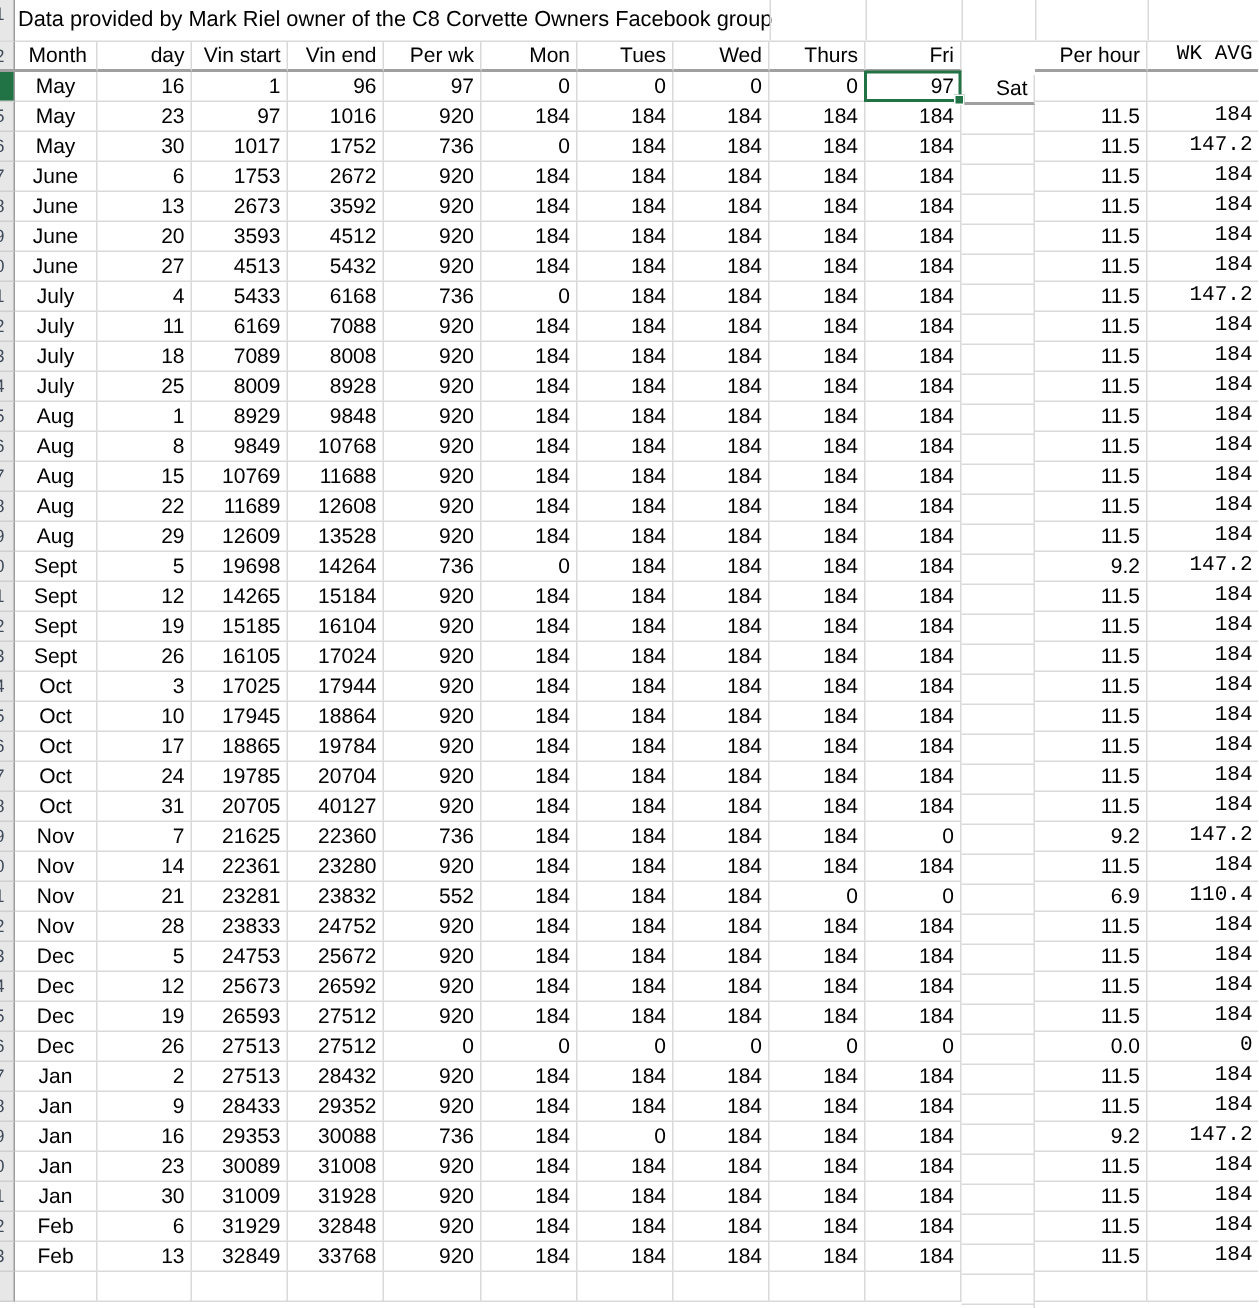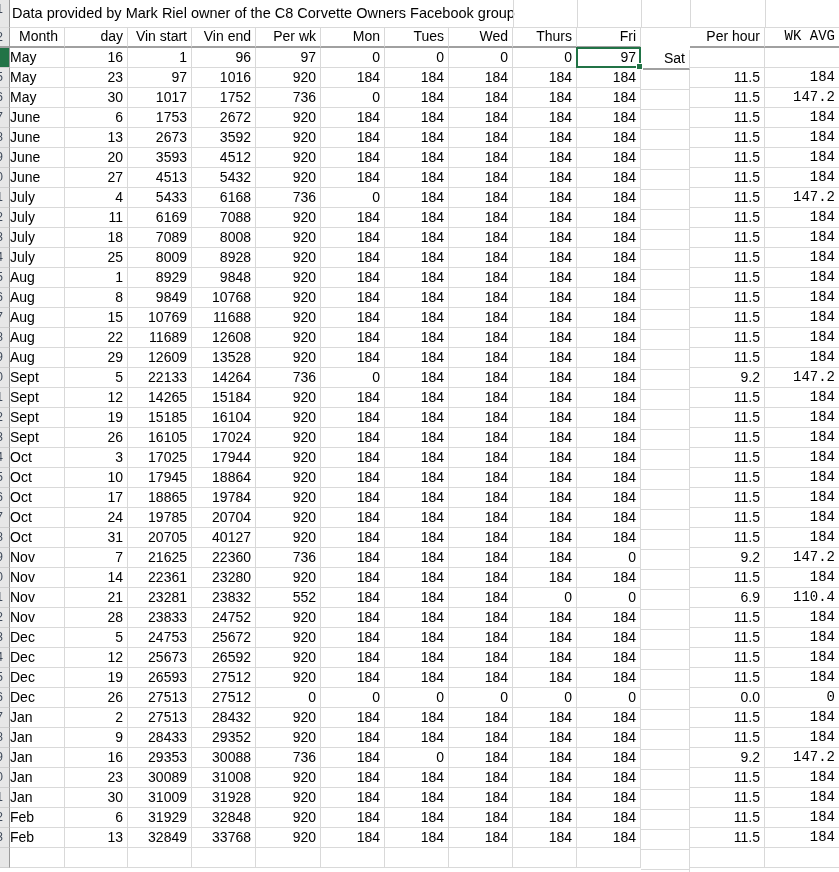--- a/index.html
+++ b/index.html
@@ -25,7 +25,7 @@
   .col-wk_avg{width:74px;font-family:Liberation Mono, monospace;}
   .no-r{border-right:none;}
   .num{text-align:right;padding-right:4px;}
-  .center{}
+  .center{text-align:center;}
   .left{text-align:center;padding-left:3px;}
   
   .strip{

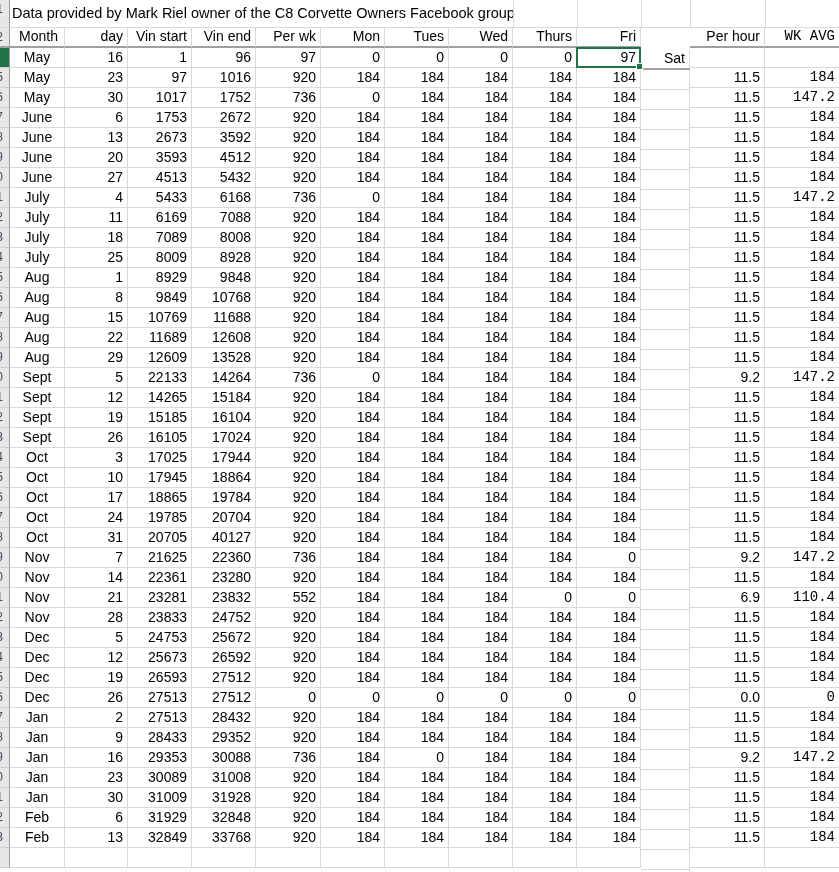--- a/index.html
+++ b/index.html
@@ -390,7 +390,7 @@
         </div>
         <div class="cell col-month center">Sept</div>
         <div class="cell col-day num">5</div>
-        <div class="cell col-vin_start num">22133</div>
+        <div class="cell col-vin_start num">19698</div>
         <div class="cell col-vin_end num">14264</div>
         <div class="cell col-per_wk num">736</div>
         <div class="cell col-mon num">0</div>

